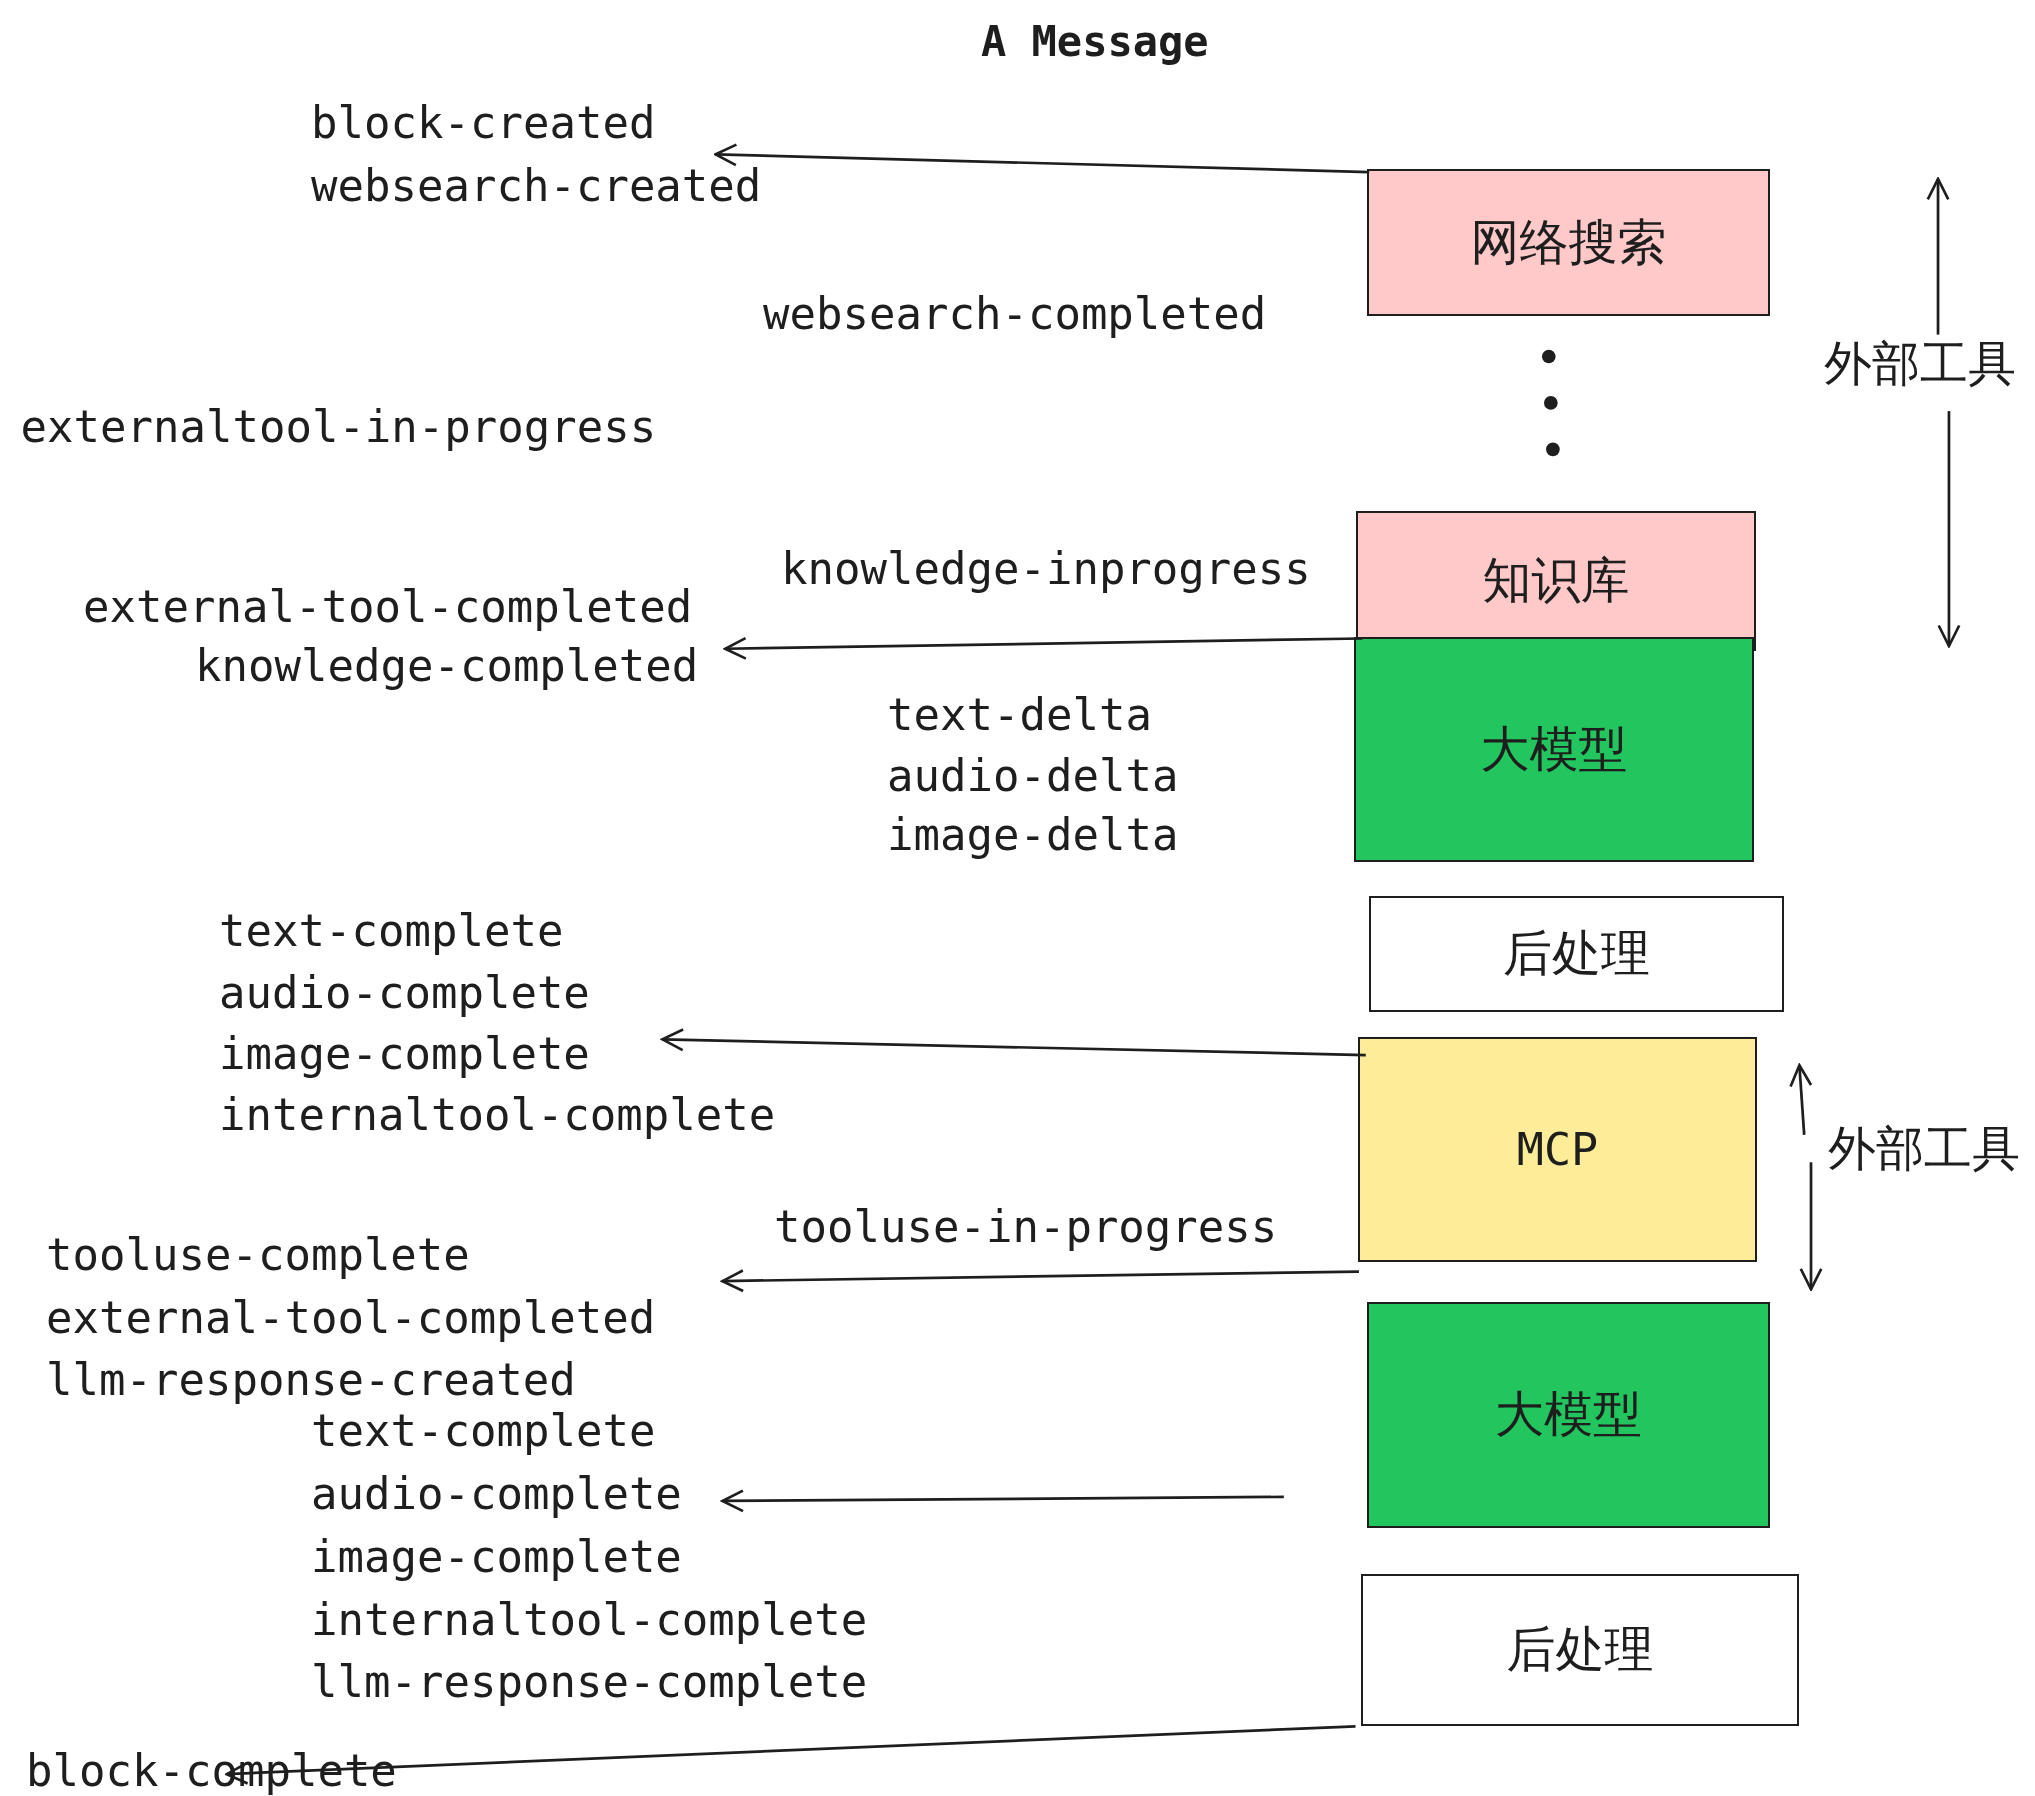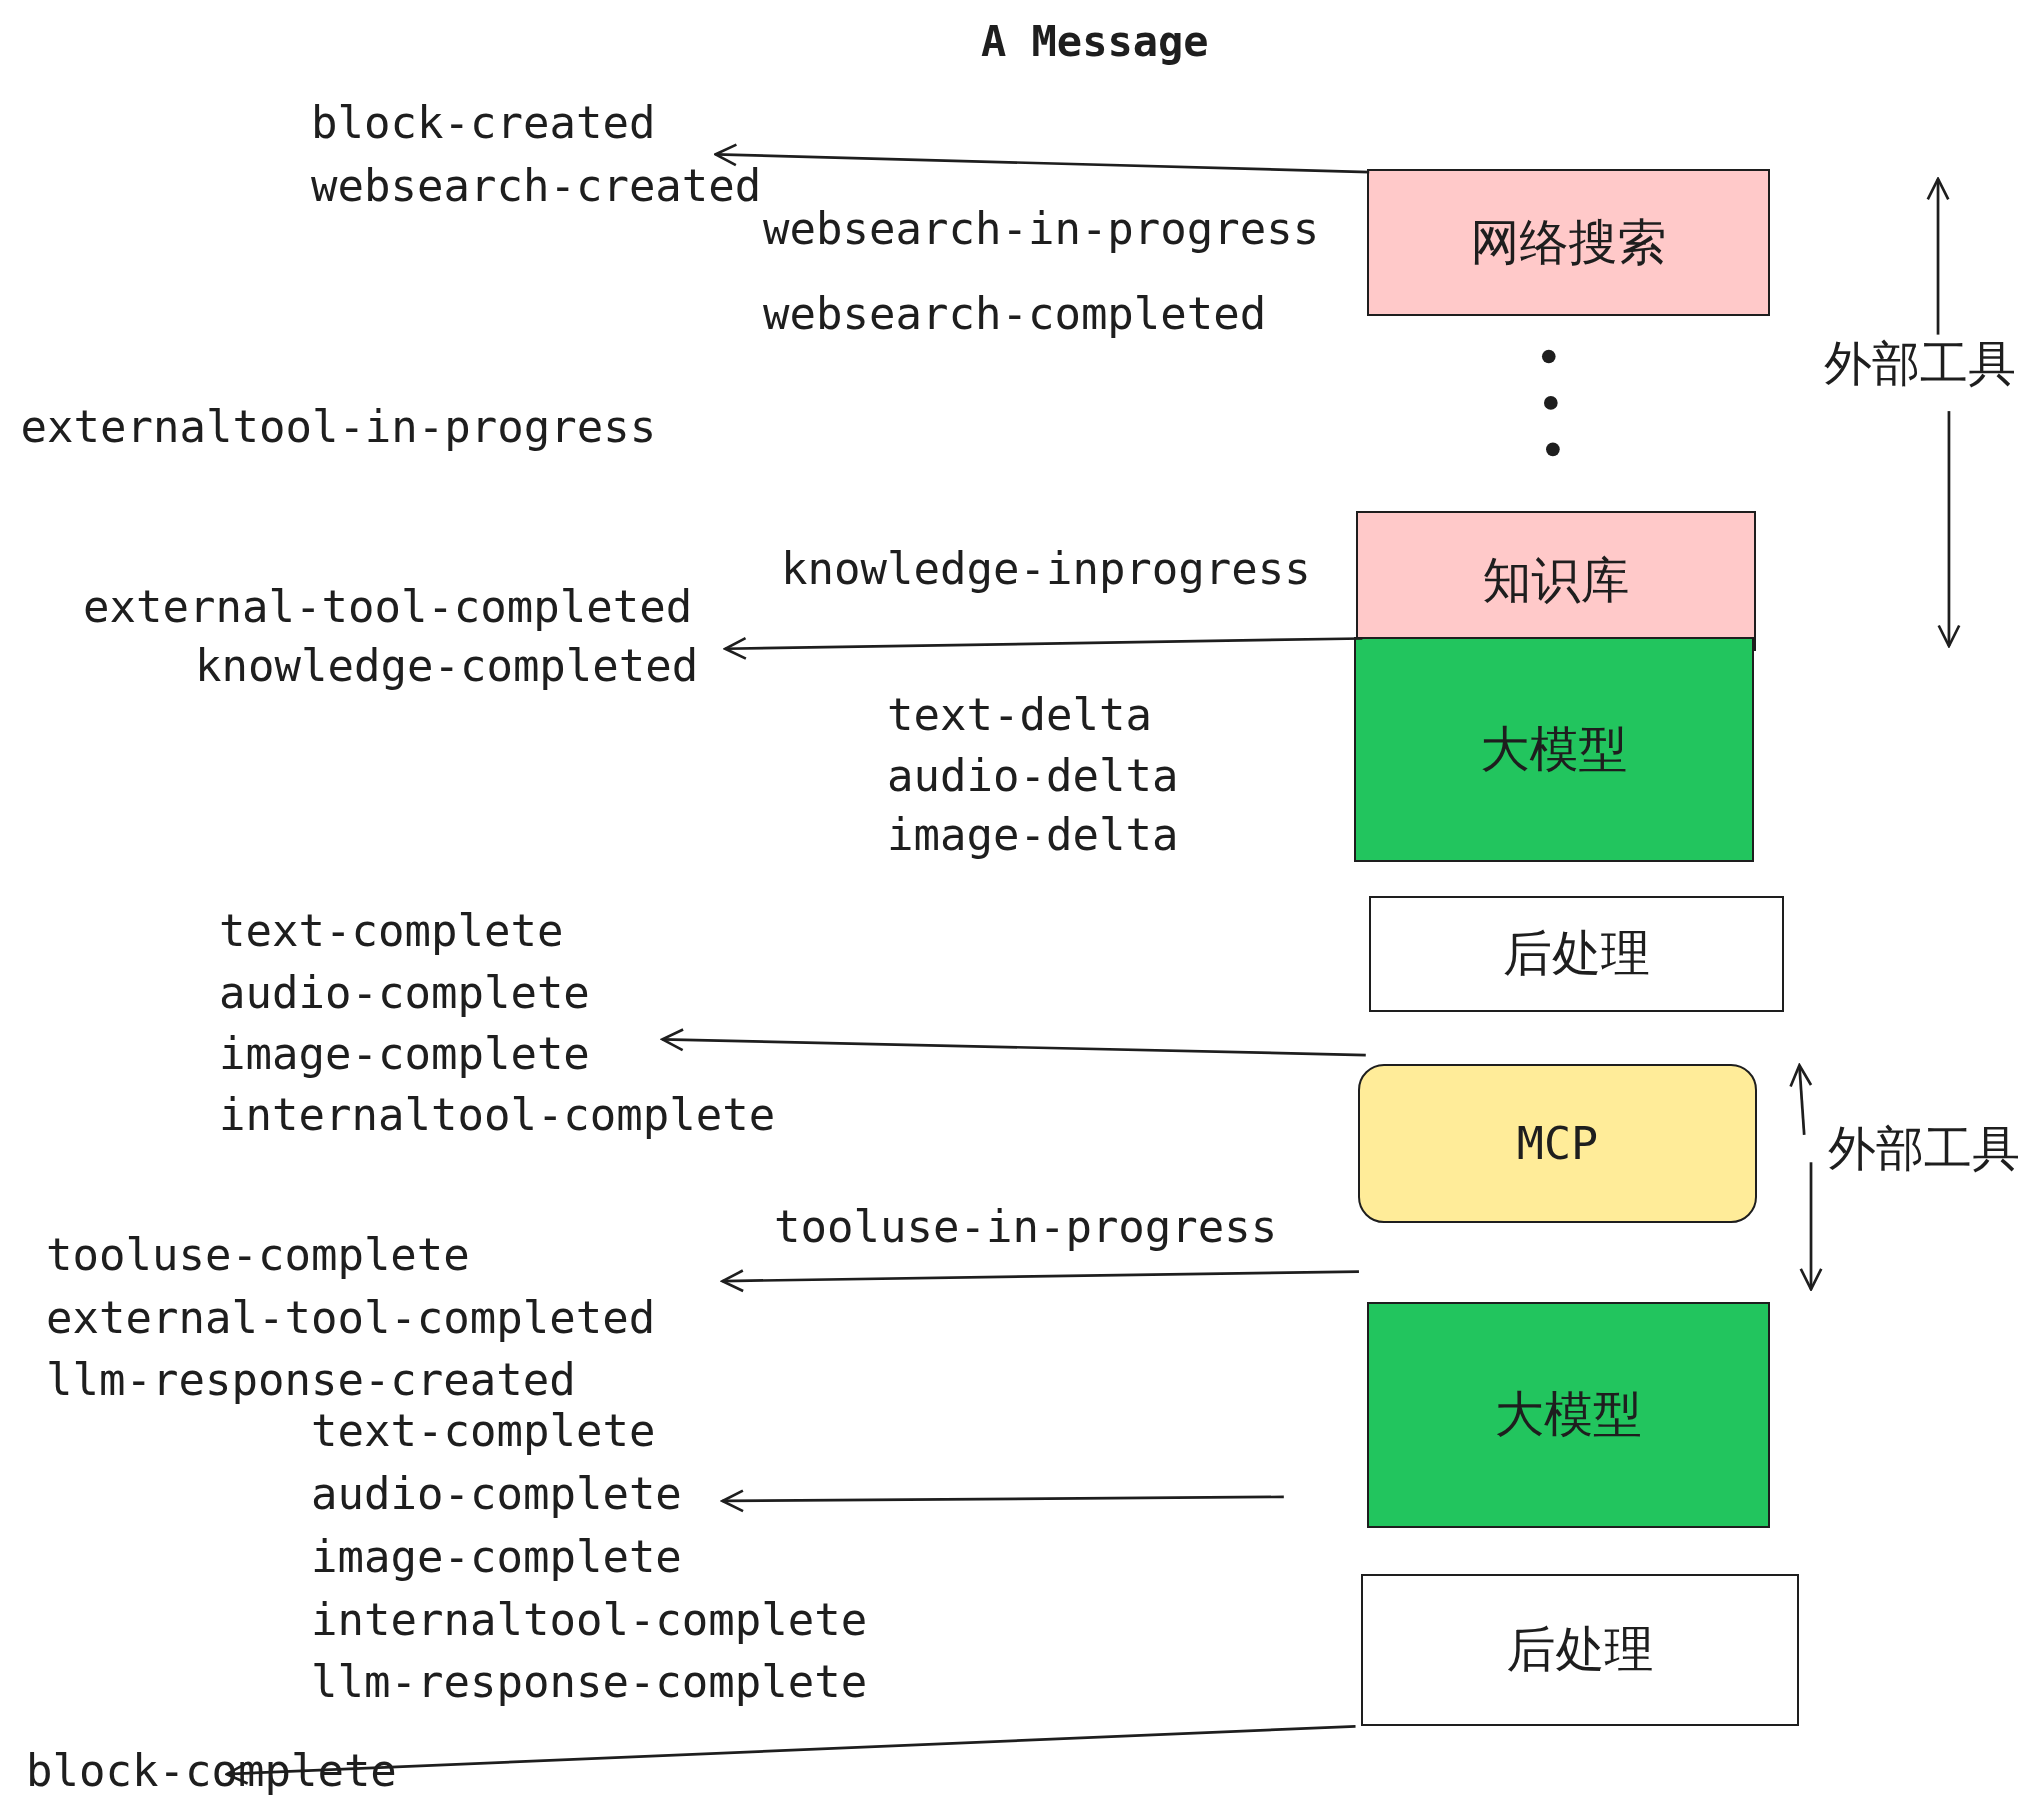--- a/index.html
+++ b/index.html
@@ -28,7 +28,6 @@
 
   <div class="ev" style="left:311px;top:101px;">block-created</div>
   <div class="ev" style="left:311px;top:164px;">websearch-created</div>
-  <div class="ev" style="left:763px;top:207px;">websearch-in-progress</div>
   <div class="ev" style="left:763px;top:292px;">websearch-completed</div>
   <div class="ev" style="left:20.5px;top:405px;">externaltool-in-progress</div>
   <div class="ev" style="left:781px;top:547px;">knowledge-inprogress</div>

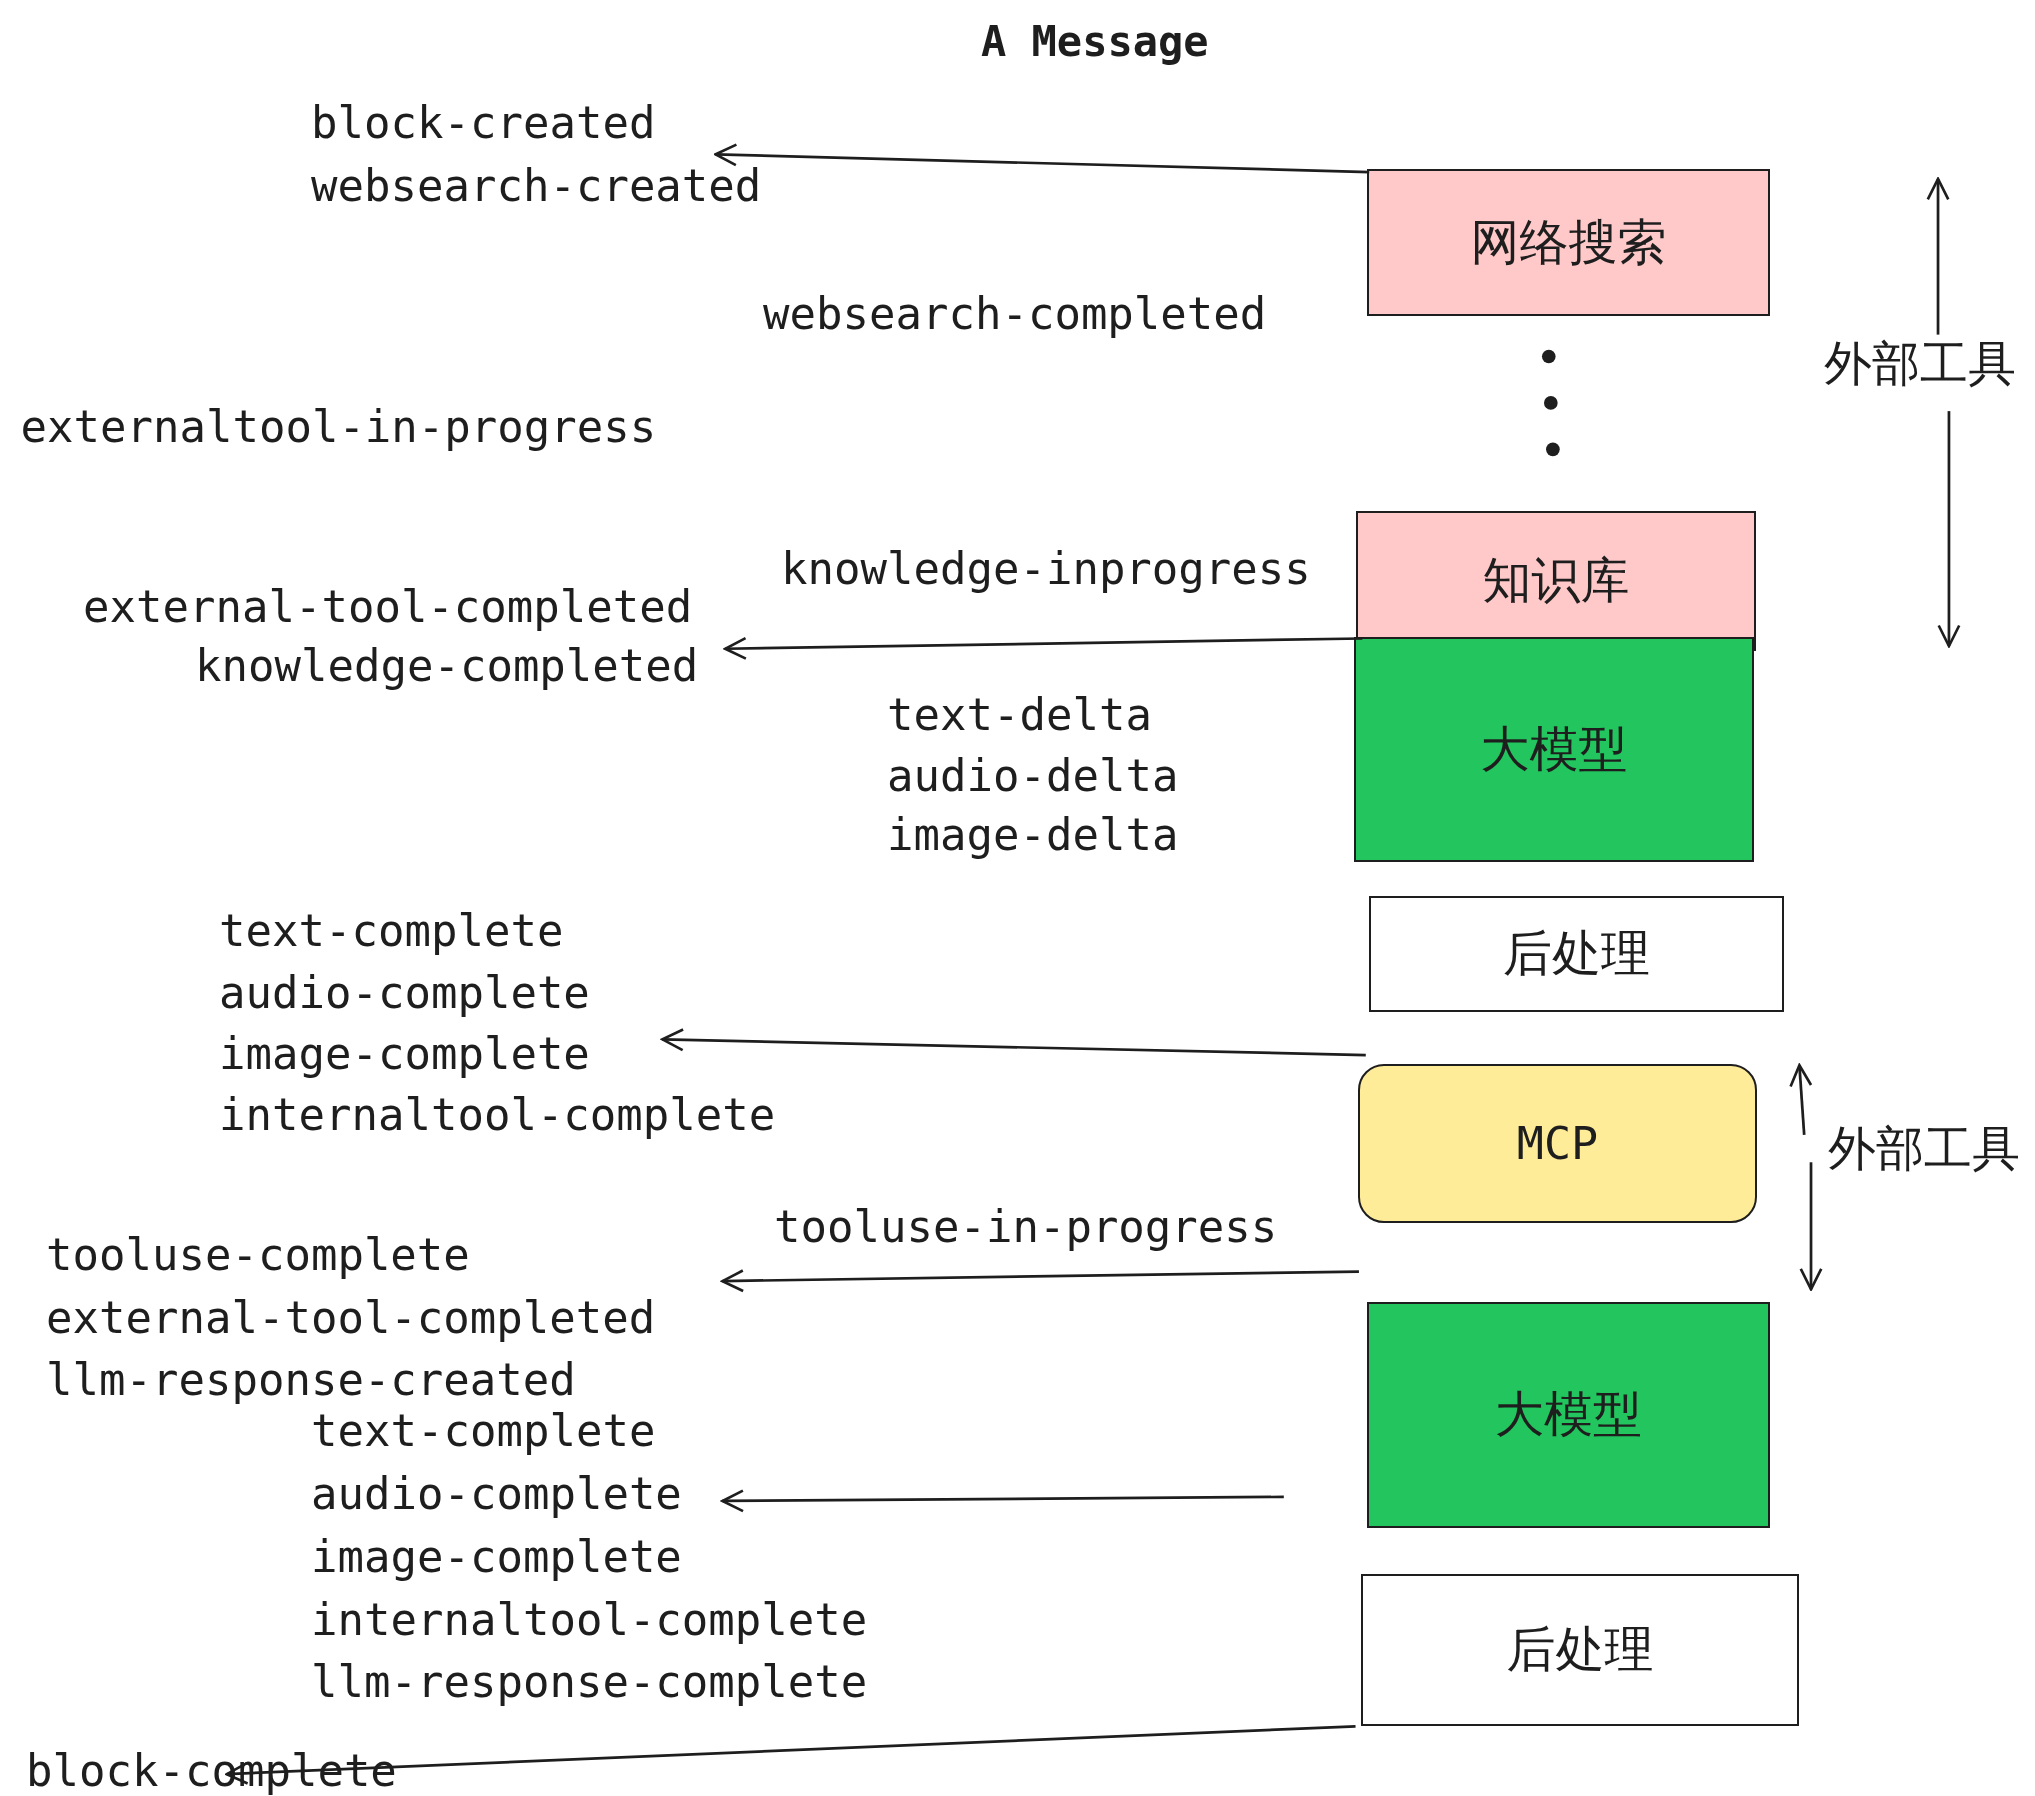--- a/index.html
+++ b/index.html
@@ -58,7 +58,7 @@
   <div class="node fill-pink" style="left:1356px;top:511px;width:400px;height:140px;">知识库</div>
   <div class="node fill-green" style="left:1354px;top:637px;width:400px;height:225px;">大模型</div>
   <div class="node fill-white" style="left:1369px;top:896px;width:415px;height:116px;">后处理</div>
-  <div class="node mono fill-yellow" style="left:1358px;top:1064px;width:399px;height:159px;border-radius:26px;">MCP</div>
+  <div class="node mono fill-yellow" style="left:1358px;top:1037px;width:399px;height:225px;">MCP</div>
   <div class="node fill-green" style="left:1367px;top:1302px;width:403px;height:226px;">大模型</div>
   <div class="node fill-white" style="left:1361px;top:1574px;width:438px;height:152px;">后处理</div>
 

